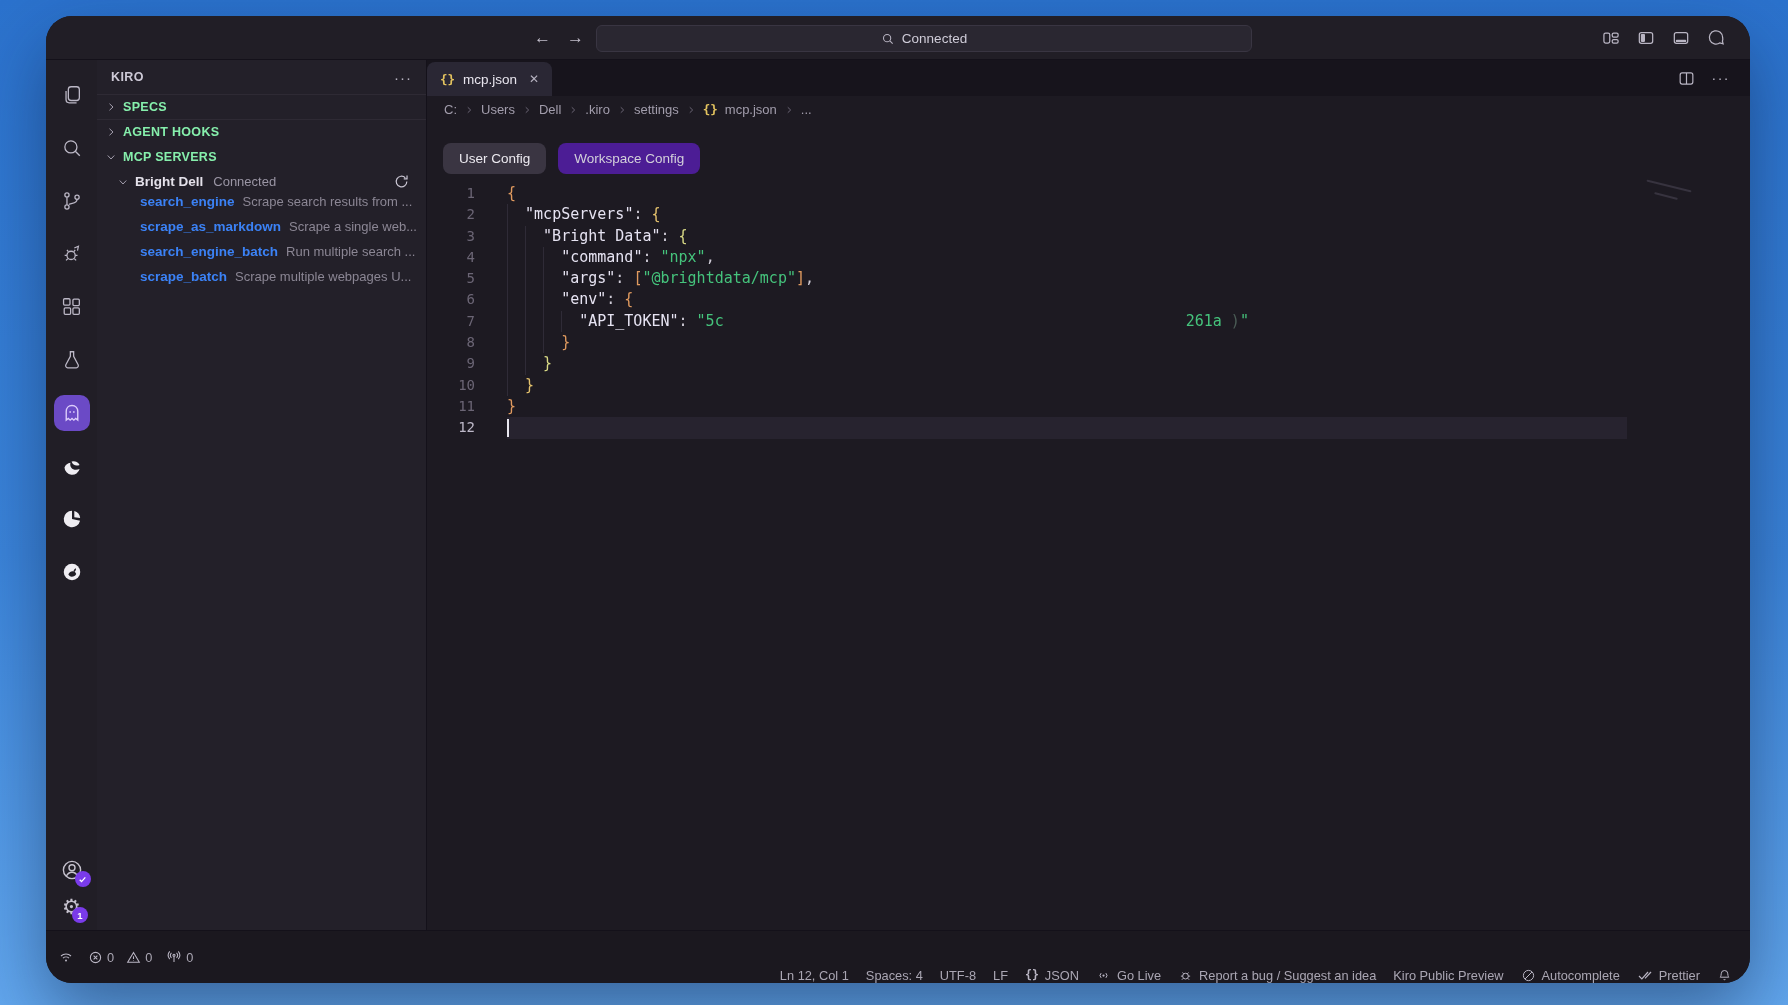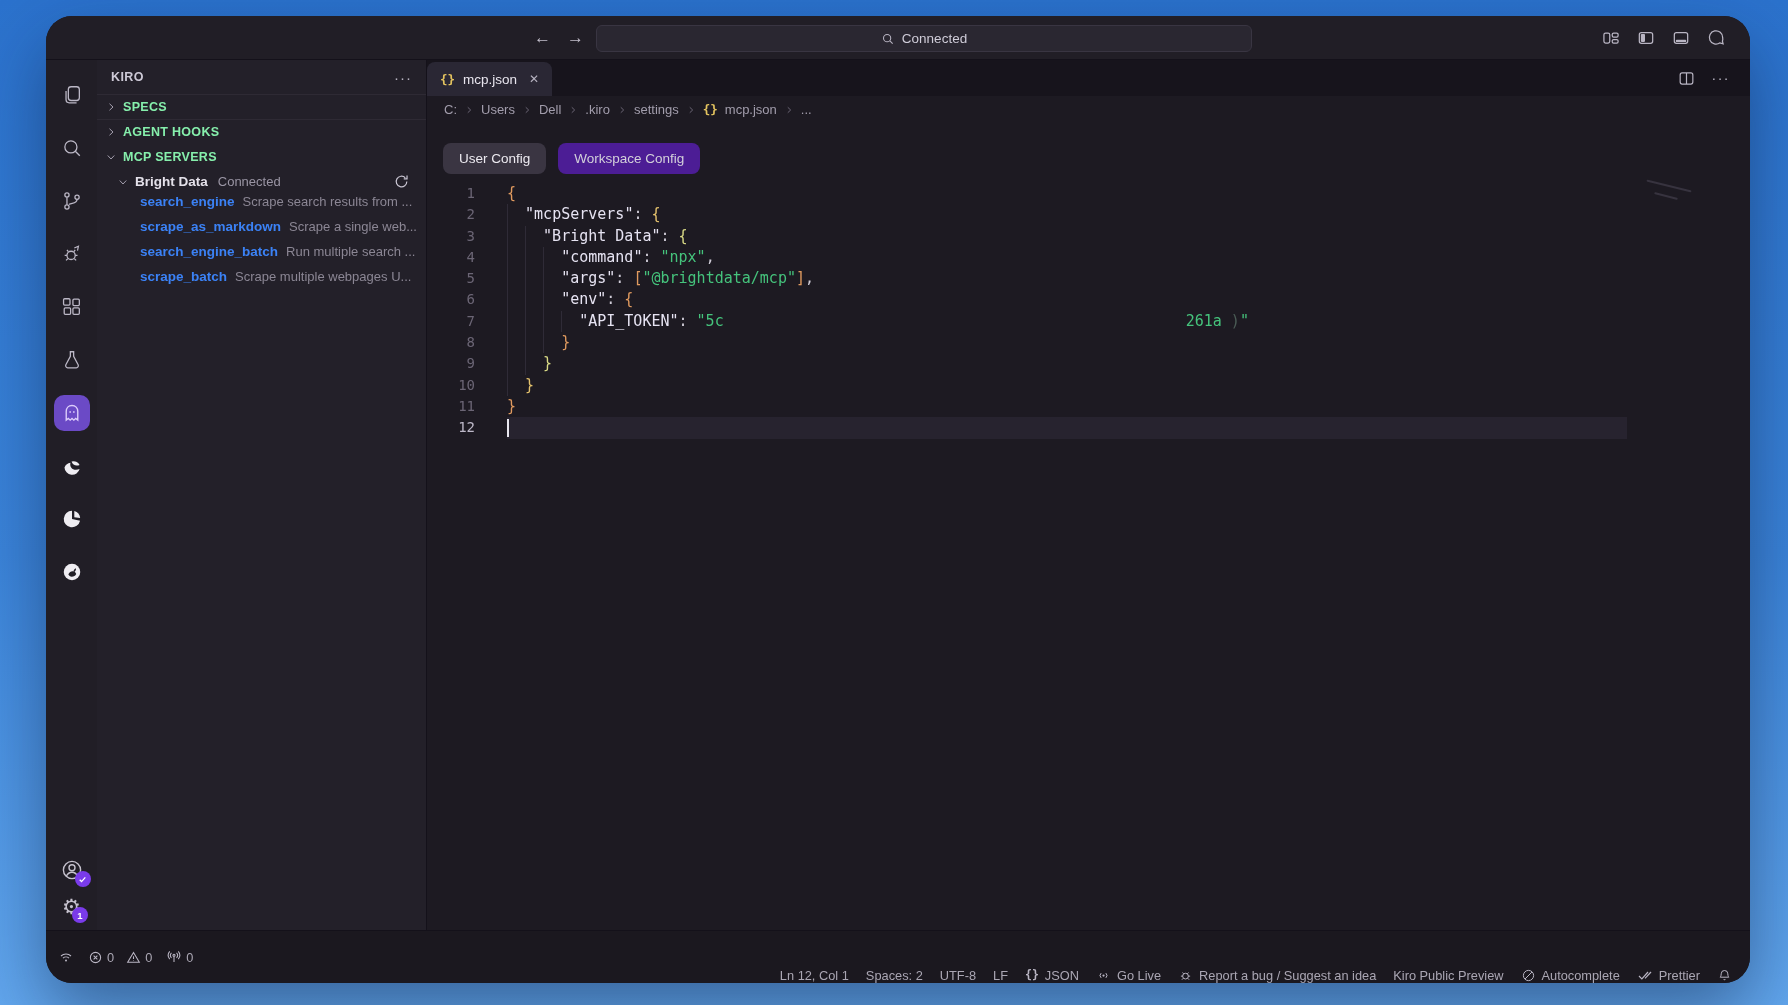--- a/index.html
+++ b/index.html
@@ -269,7 +269,7 @@
               <path d="M5.5 9l6.5 7 6.5-7"></path>
             </svg>
           </span>
-        <span class="server-name">Bright Data</span>
+        <span class="server-name">Bright Dell</span>
         <span class="server-status">Connected</span>
         <span class="refresh icon">
           <svg width="17" height="17" viewBox="0 0 24 24" fill="none" stroke="currentColor" stroke-width="1.7">

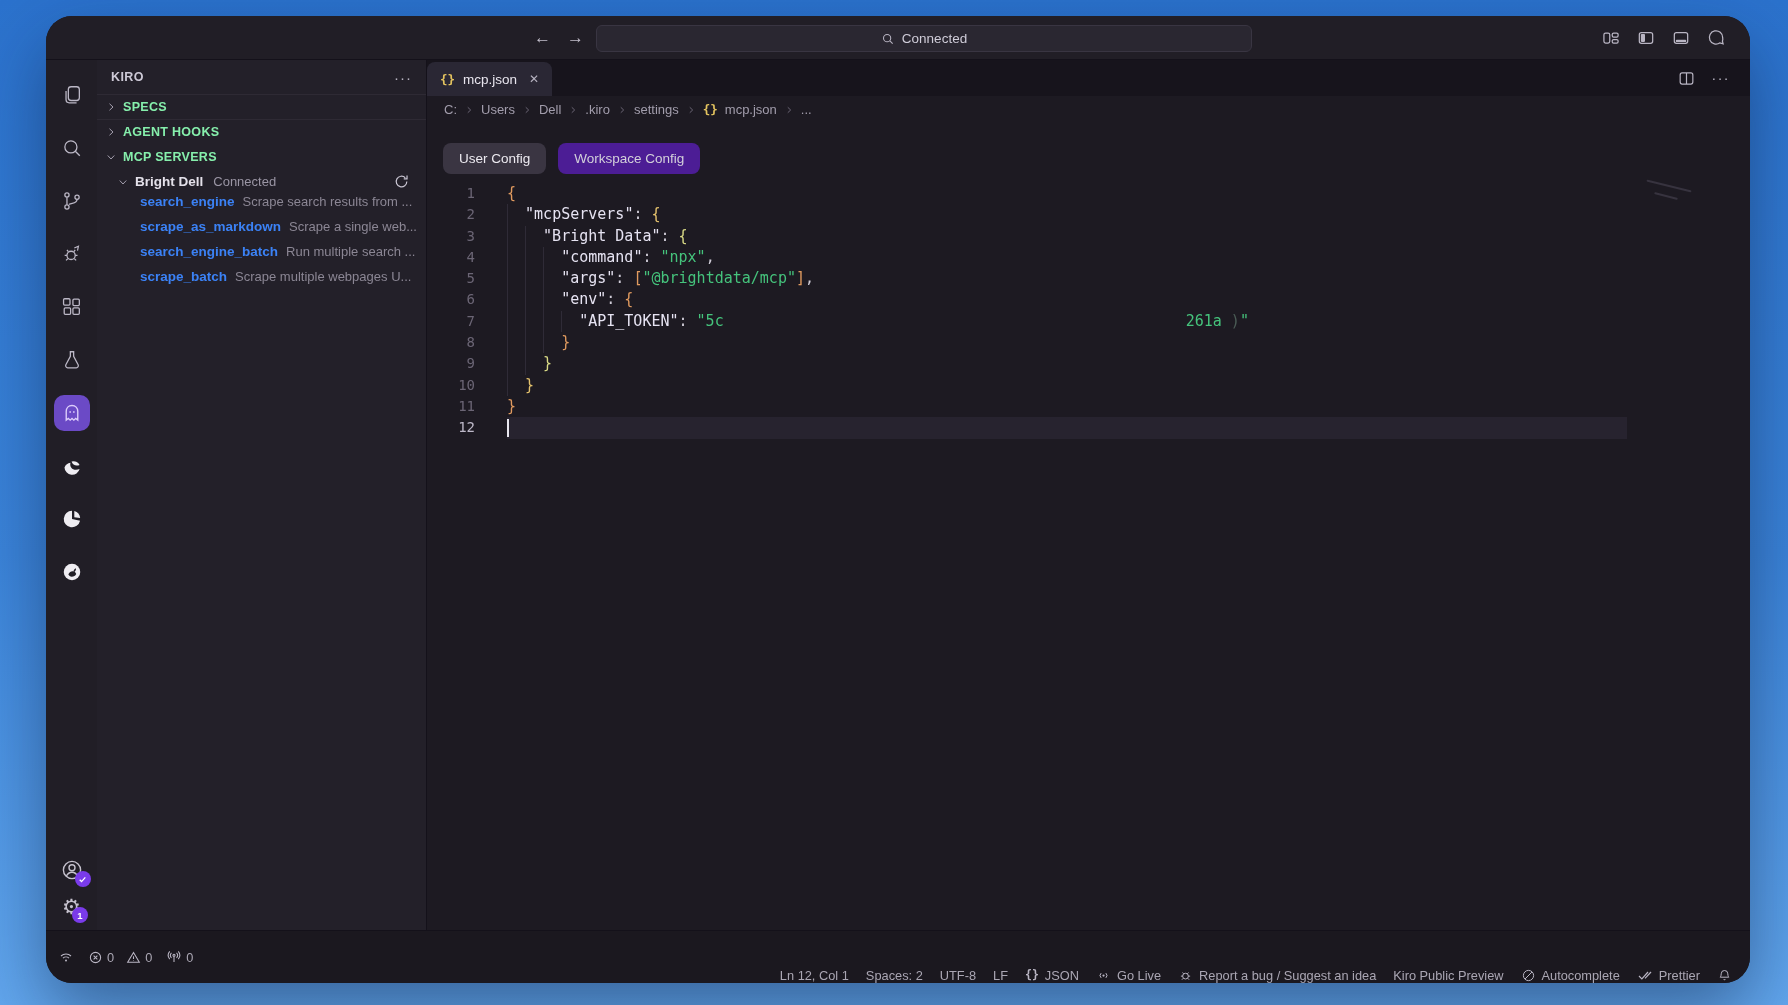--- a/index.html
+++ b/index.html
@@ -461,7 +461,7 @@
         <span>Ln 12, Col 1</span>
       </span>
     <span class="sb-item">
-        <span>Spaces: 2</span>
+        <span>Spaces: 4</span>
       </span>
     <span class="sb-item">
         <span>UTF-8</span>

